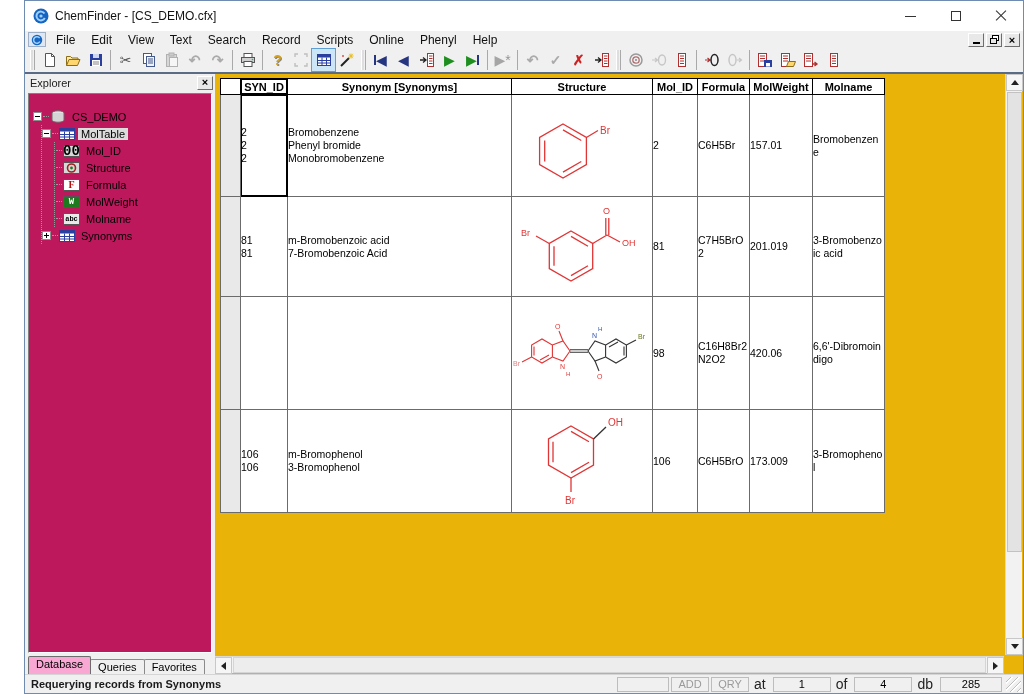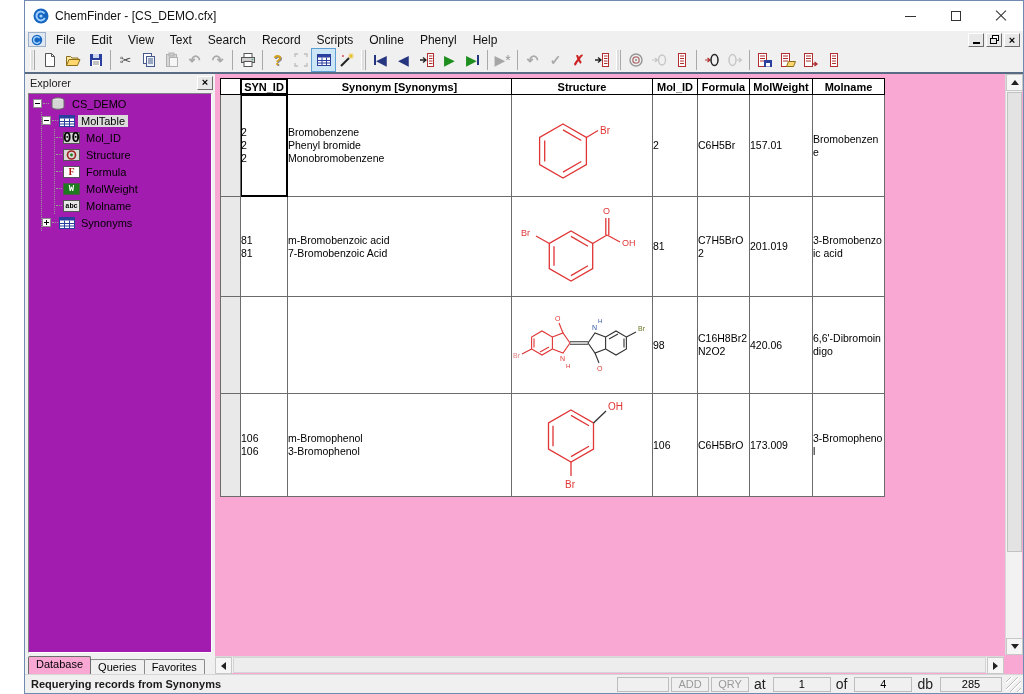--- a/index.html
+++ b/index.html
@@ -81,7 +81,7 @@
   .tab.active { height:18px; background:#f9a8d4; position:relative; z-index:2; border-color:#6d6d6d; }
 
   
-  .main { flex:1 1 auto; position:relative; background:#f9a8d4; overflow:hidden; }
+  .main { flex:1 1 auto; position:relative; background:#eab308; overflow:hidden; }
   .gridwrap { position:absolute; left:5px; top:4px; }
   table.grid { border-collapse:collapse; table-layout:fixed; background:#fff; }
   table.grid td, table.grid th { border:1px solid #6b6b6b; padding:0; overflow:hidden; }

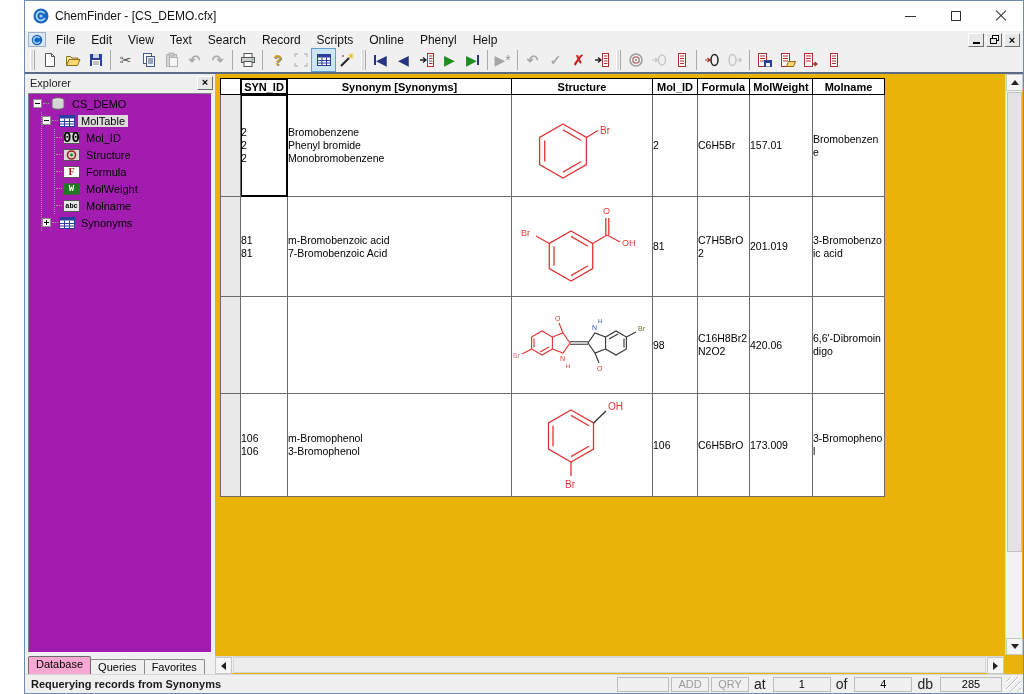--- a/index.html
+++ b/index.html
@@ -59,7 +59,7 @@
   .exp-caption { height:18px; display:flex; align-items:center; padding:0 2px 0 5px; }
   .exp-title { font-size:11px; color:#222; }
   .exp-close { margin-left:auto; width:16px; height:14px; background:#e8e8e8; border:1px solid; border-color:#fff #6d6d6d #6d6d6d #fff; font-size:11px; font-weight:bold; line-height:11px; text-align:center; }
-  .exp-treebox { flex:1 1 auto; margin:1px 3px 2px 3px; background:#a21caf; border:1px solid; border-color:#808080 #fff #fff #808080; overflow:hidden; padding:1px 0 0 4px; }
+  .exp-treebox { flex:1 1 auto; margin:1px 3px 2px 3px; background:#be185d; border:1px solid; border-color:#808080 #fff #fff #808080; overflow:hidden; padding:14px 0 0 4px; }
   .trow { height:17px; display:flex; align-items:center; white-space:nowrap; }
   .expander { width:9px; height:9px; border:1px solid #8c8c8c; background:#fff; position:relative; flex:0 0 auto; }
   .expander:before { content:""; position:absolute; left:1px; top:3px; width:5px; height:1px; background:#000; }

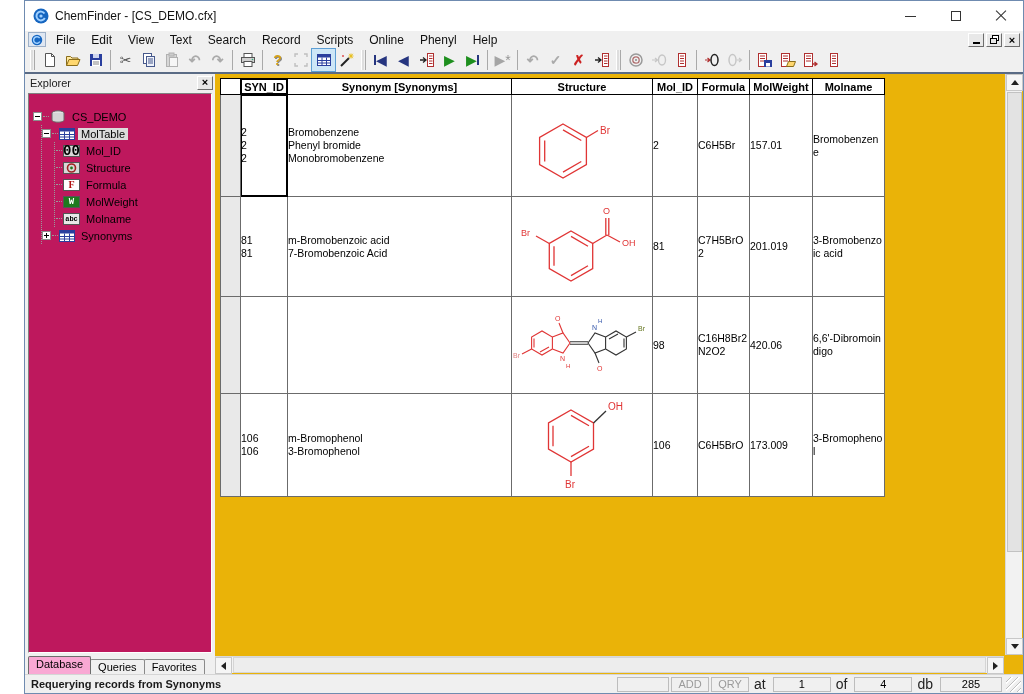--- a/index.html
+++ b/index.html
@@ -530,7 +530,7 @@
             <td class="txt wrapcell">3-Bromobenzoic acid</td>
           </tr>
 
-          <tr style="height:97px">
+          <tr style="height:113px">
             <td class="sel-col"></td>
             <td class="txt"></td>
             <td class="txt"></td>

